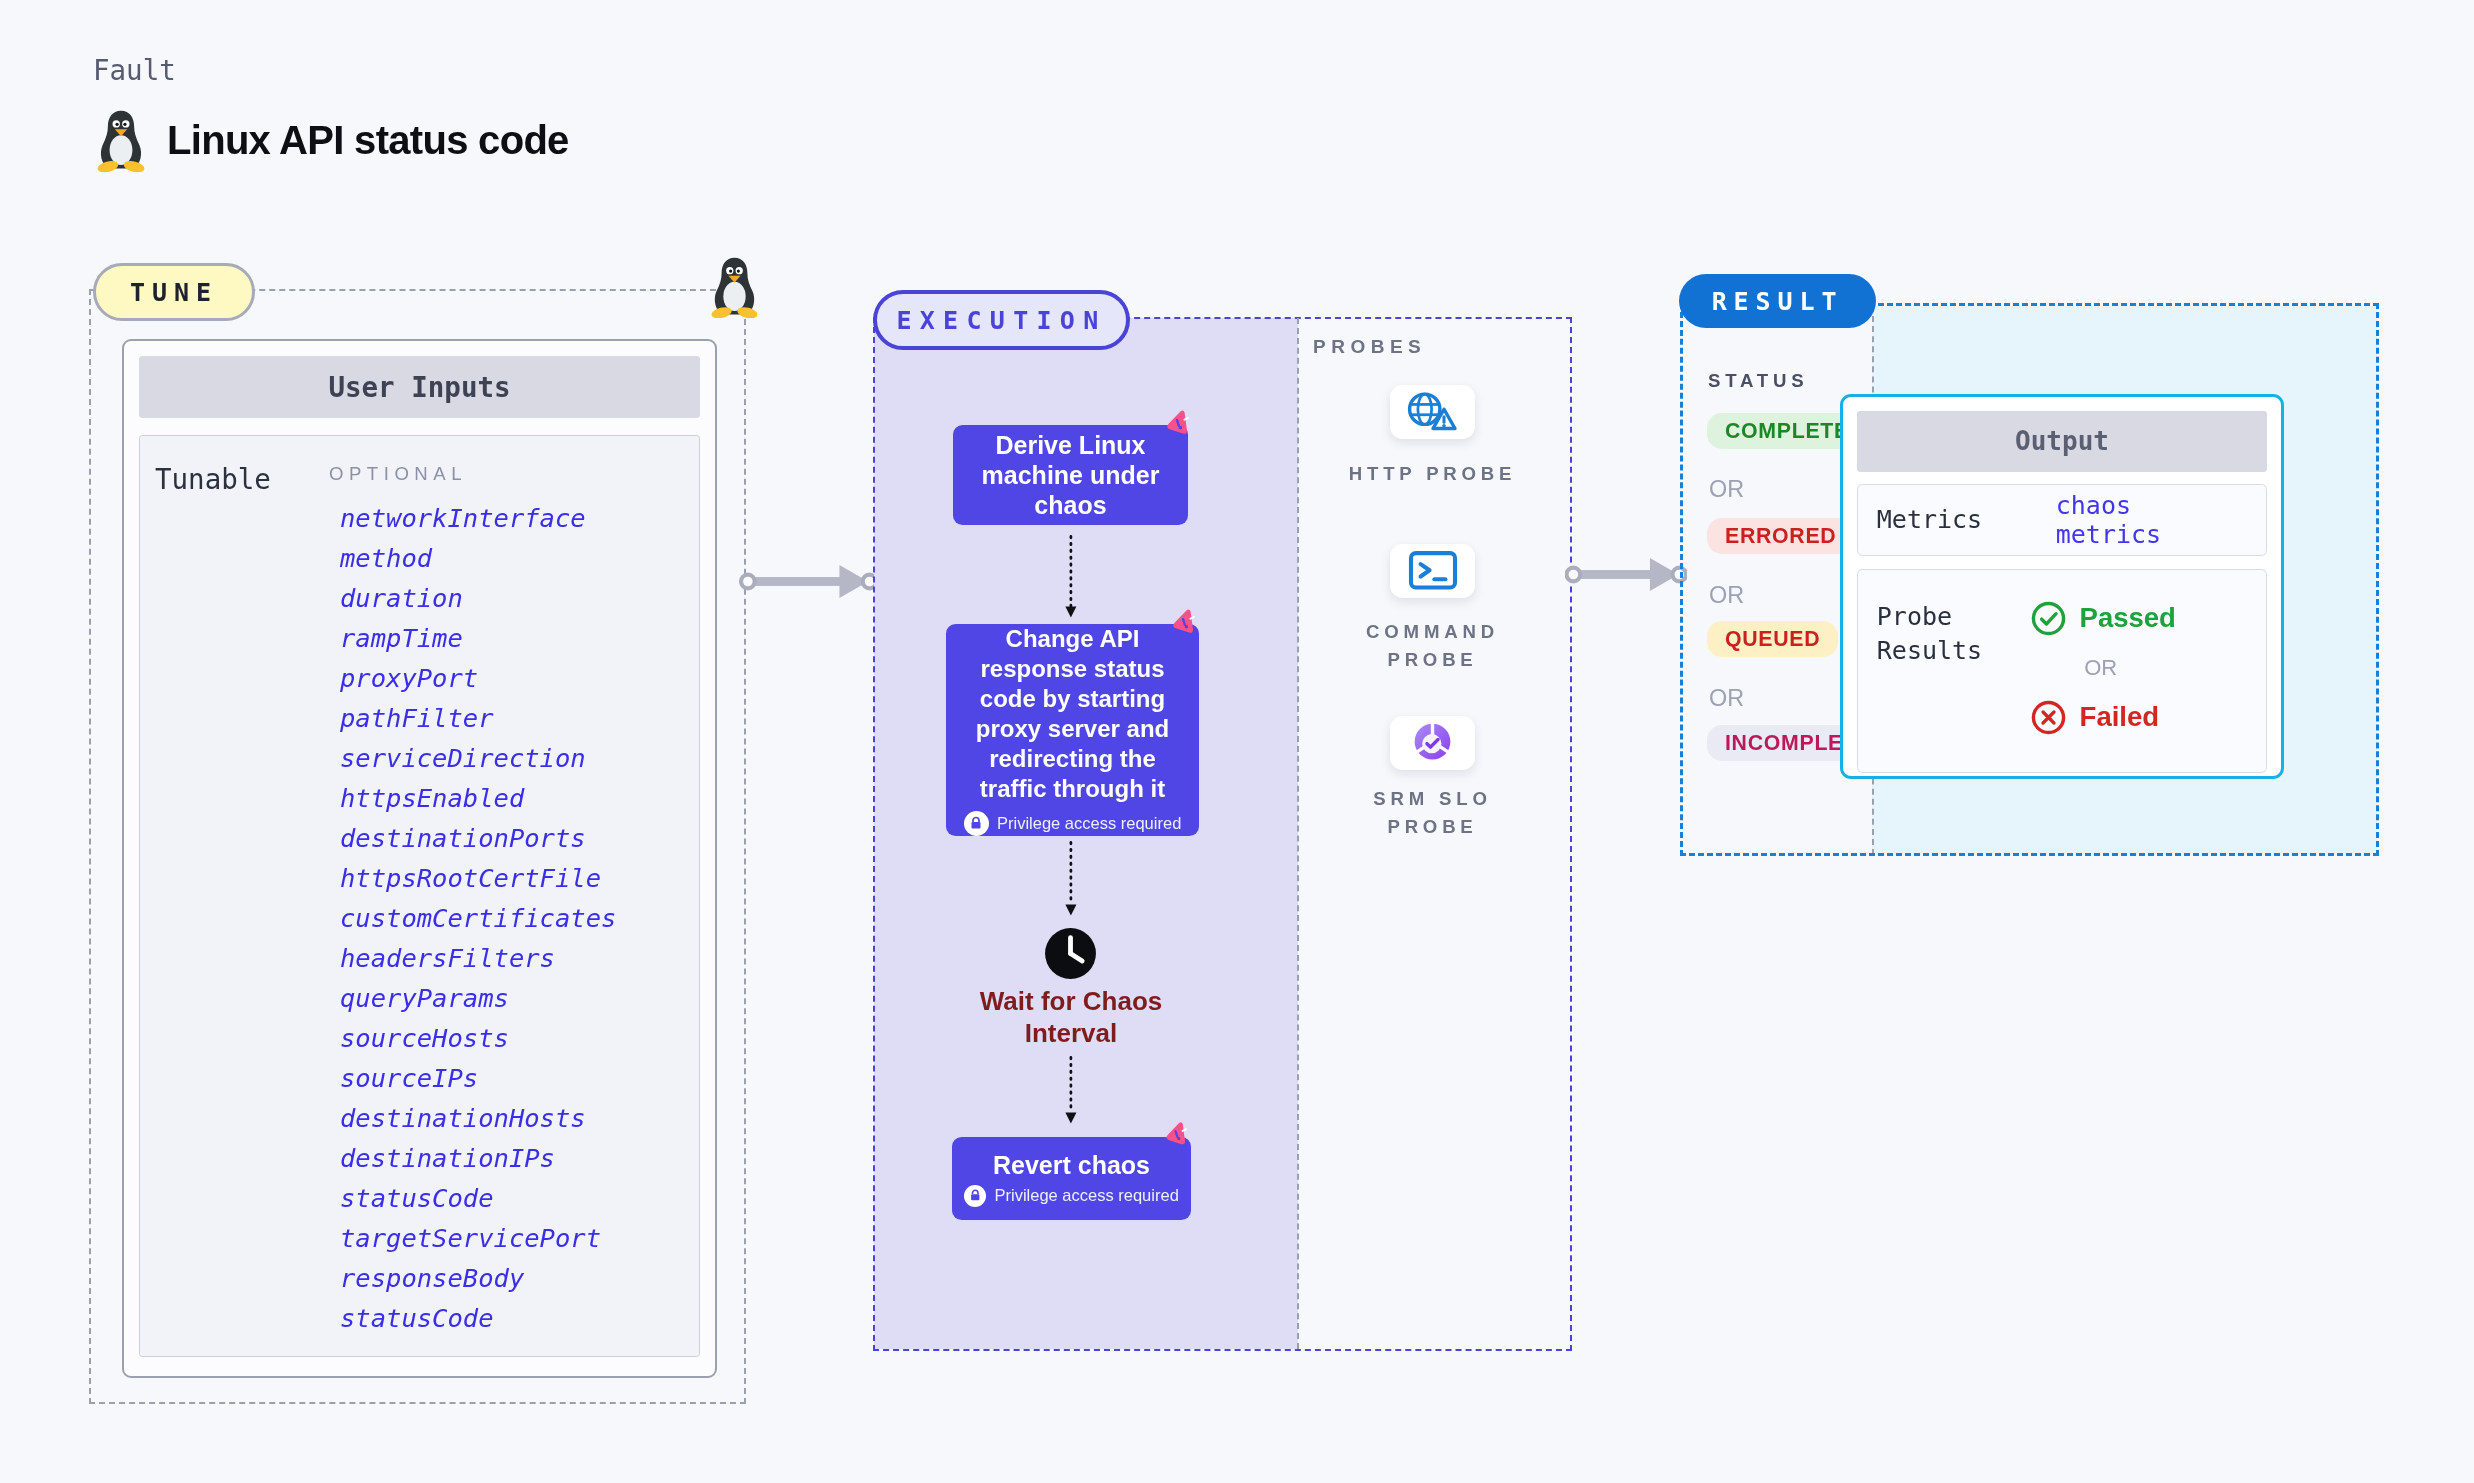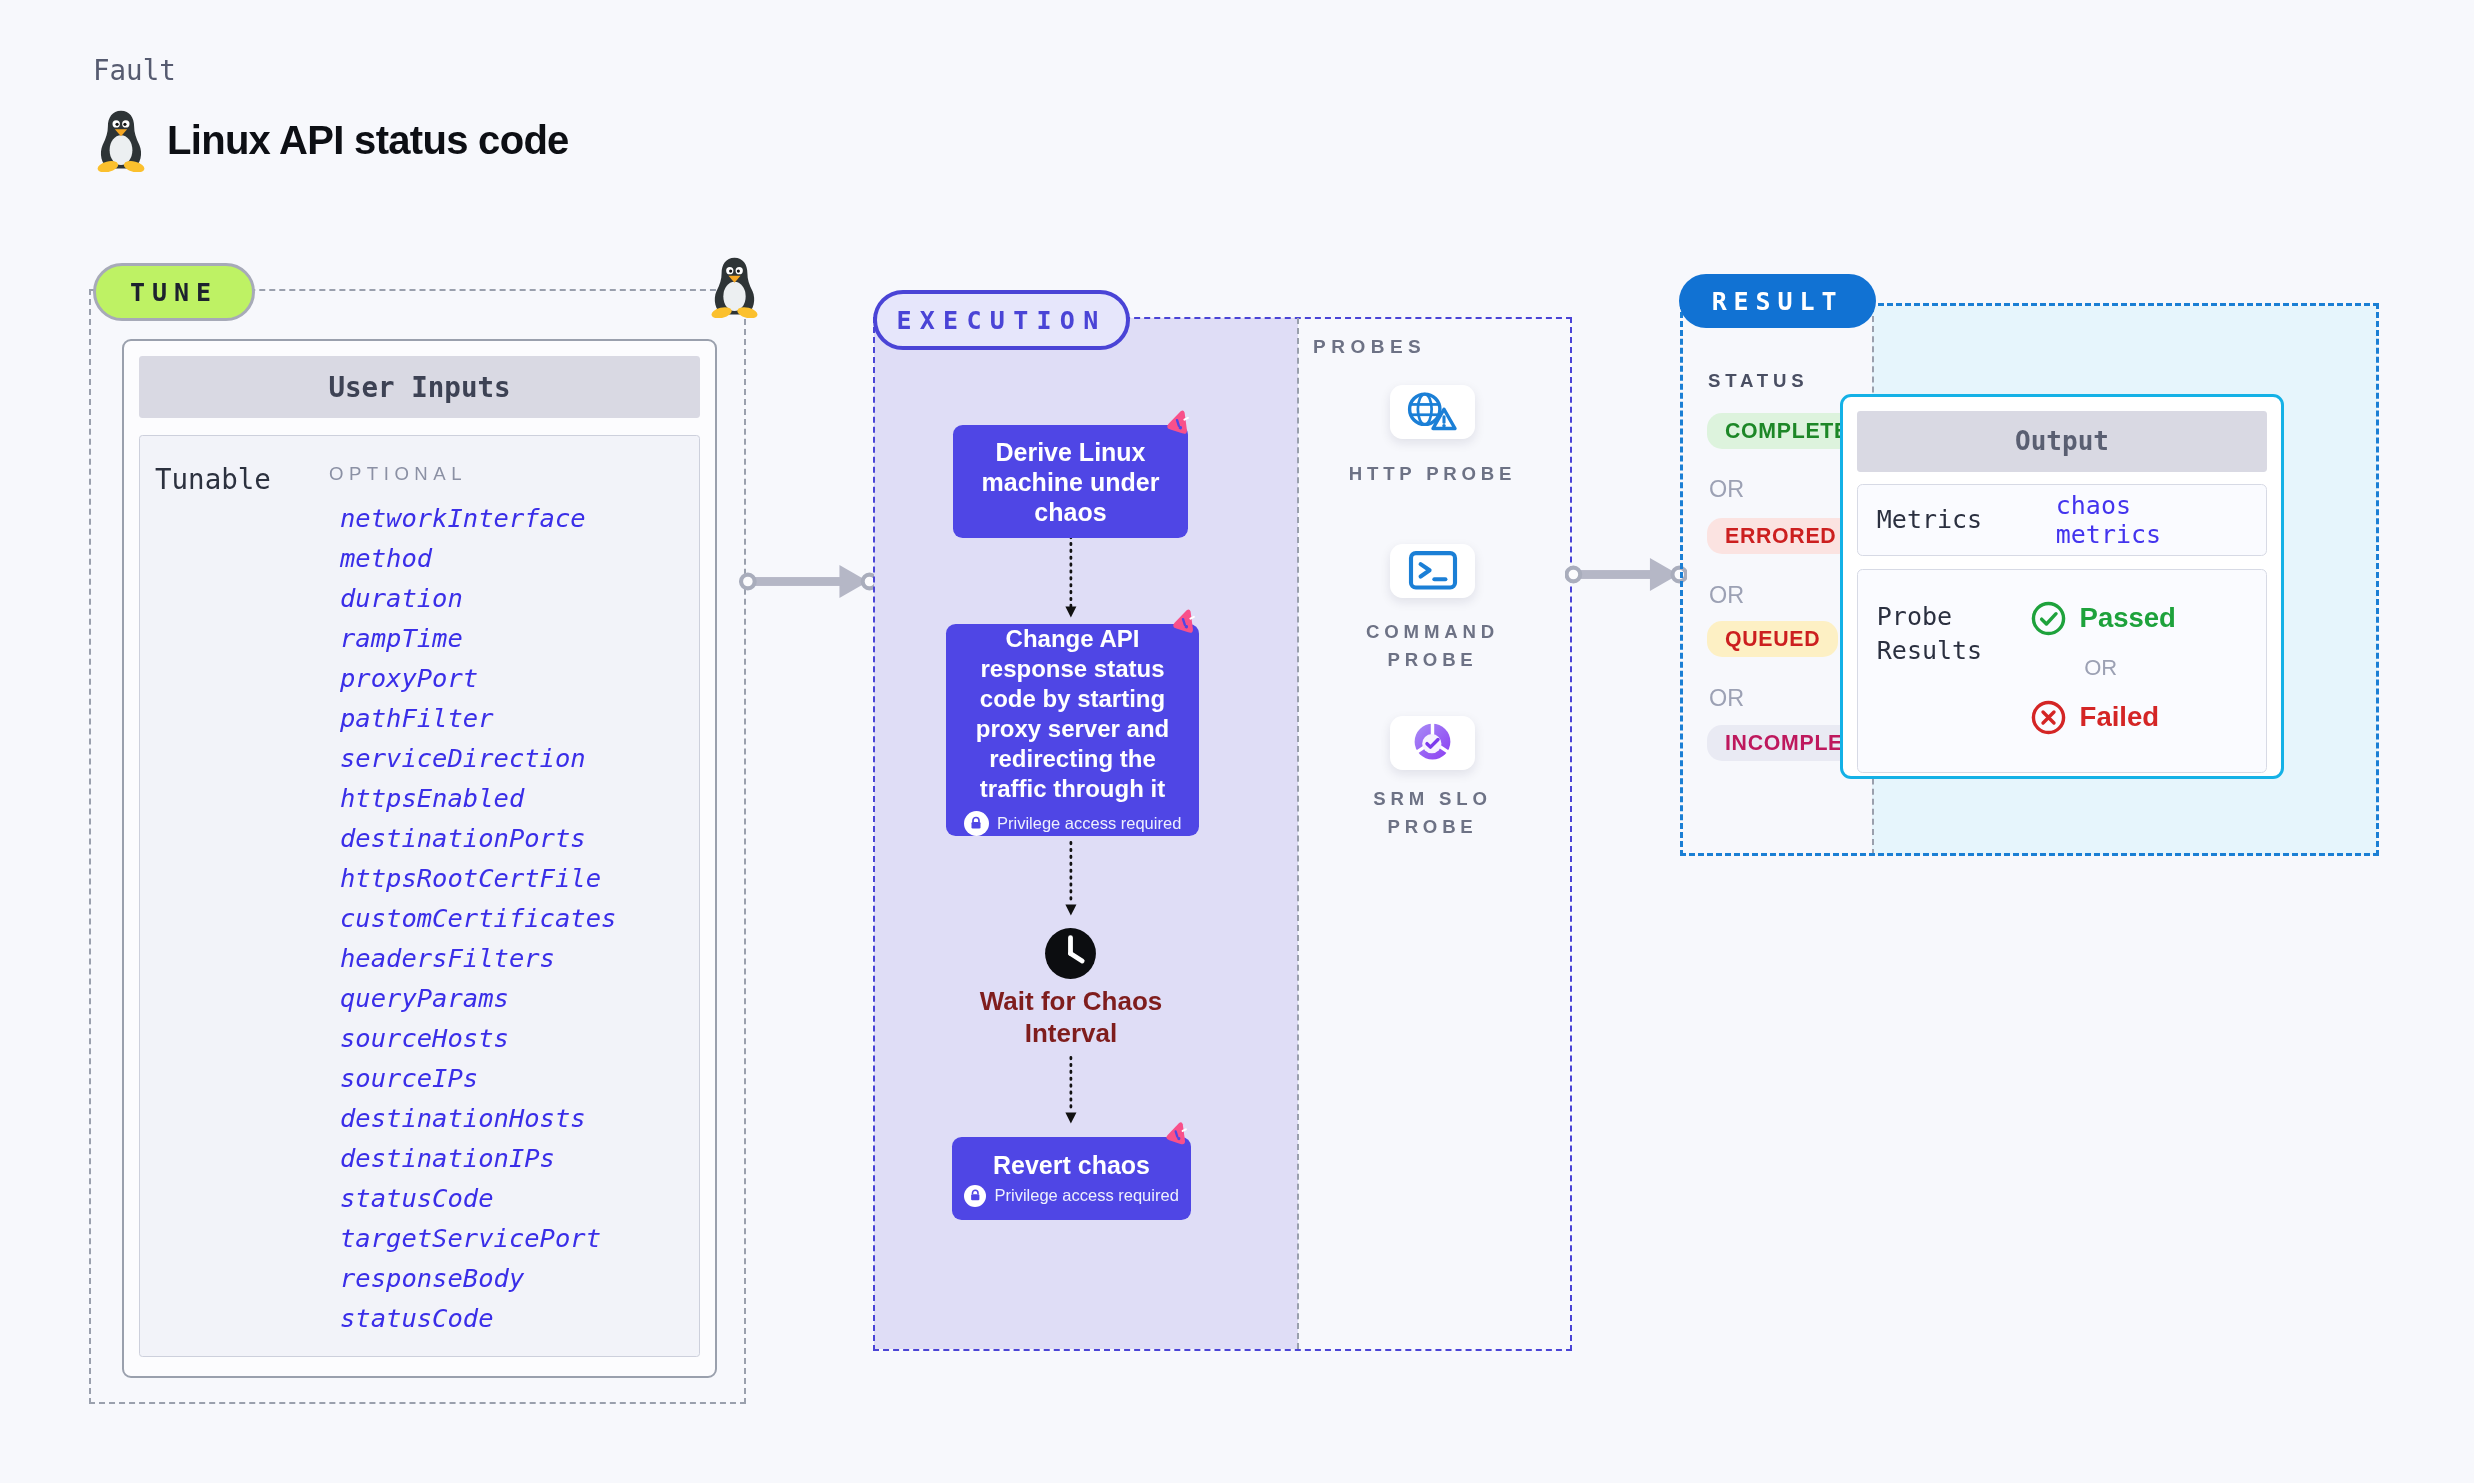--- a/index.html
+++ b/index.html
@@ -16,7 +16,7 @@
   
   .pill{display:flex;align-items:center;justify-content:center;border-radius:30px;
         font-weight:bold;letter-spacing:6.9px;z-index:5;}
-  .tune-pill{left:93px;top:263px;width:156px;height:52px;background:#bef264;
+  .tune-pill{left:93px;top:263px;width:156px;height:52px;background:#fef9c3;
         border:3.4px solid #a7aab8;color:#1d222e;font-size:25px;}
   .exec-pill{left:873px;top:290px;width:249px;height:52px;background:#e6e6fb;
         border:4.1px solid #4a44d6;color:#4a44d6;font-size:25px;letter-spacing:8.3px;}

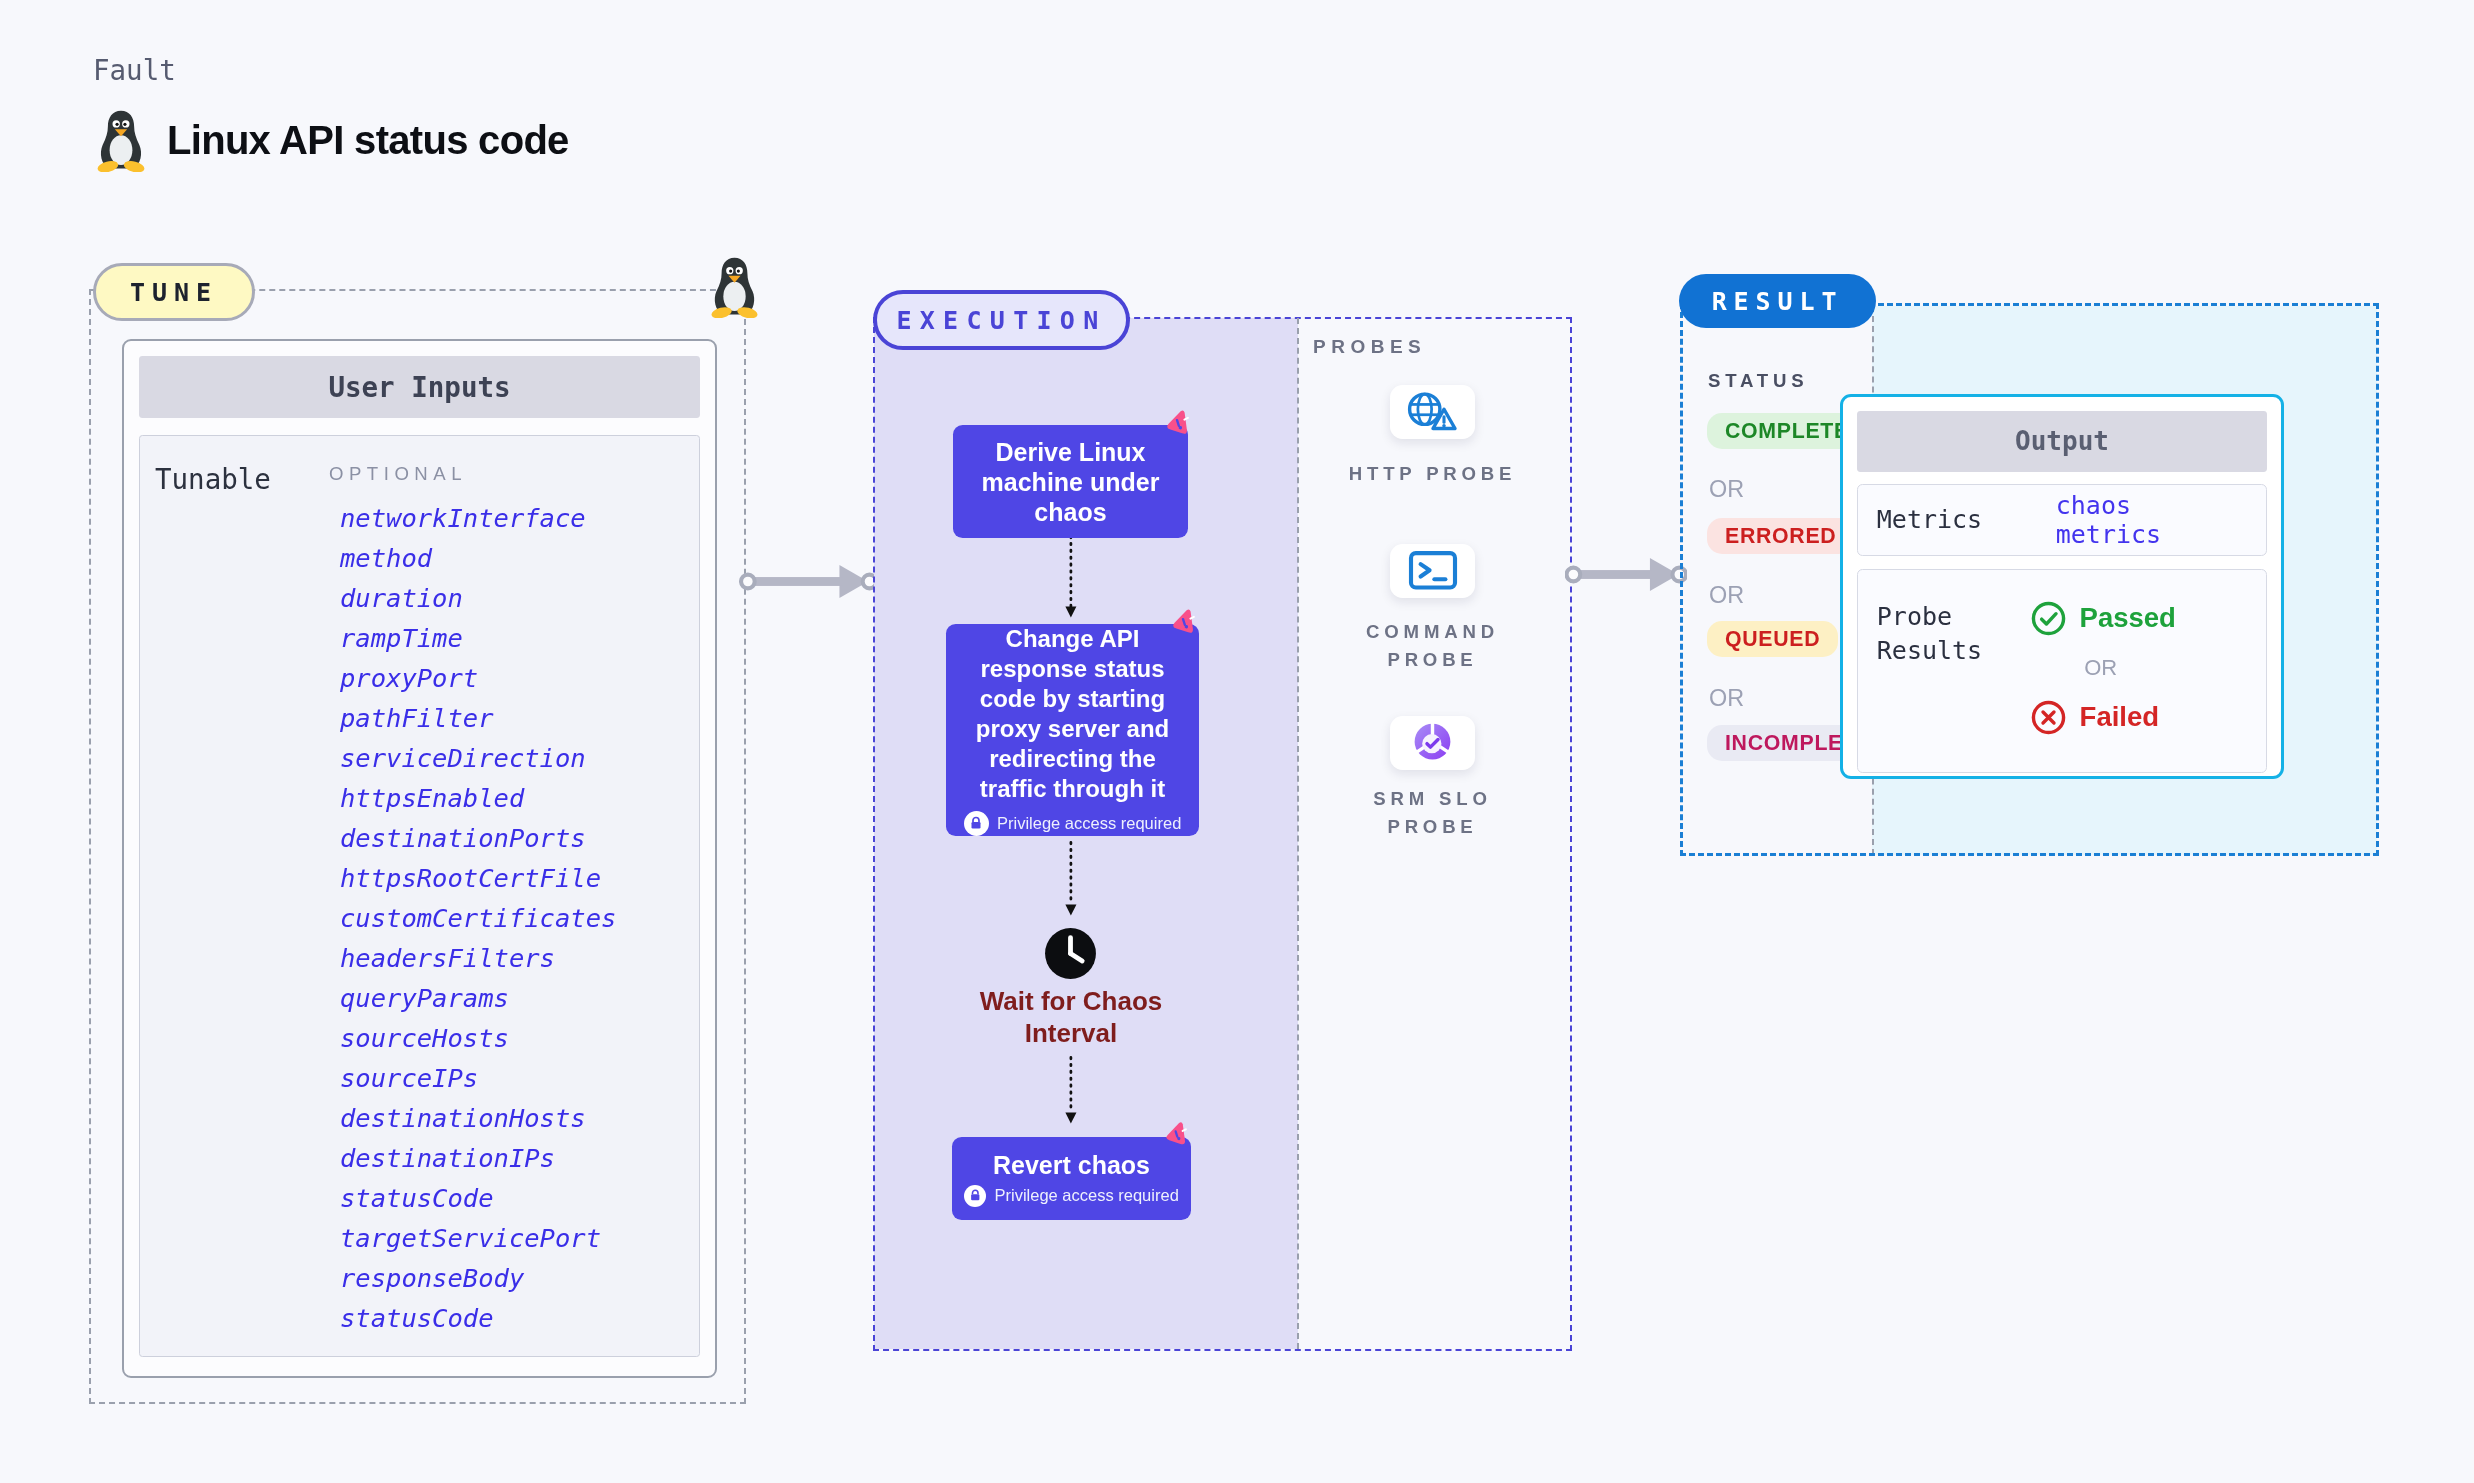--- a/index.html
+++ b/index.html
@@ -185,7 +185,7 @@
   <div class="abs probes-divider"></div>
   <div class="abs pill exec-pill mono">EXECUTION</div>
 
-  <div class="abs step-box" style="left:953px;top:425px;width:235px;height:113px;padding:8px">
+  <div class="abs step-box" style="left:953px;top:425px;width:235px;height:100px;padding:8px">
     <div class="step-text">Derive Linux machine under chaos</div>
   </div>
   <svg class="litmus" style="left:1164px;top:407px" width="30" height="27.5" viewBox="0 0 42 40">

